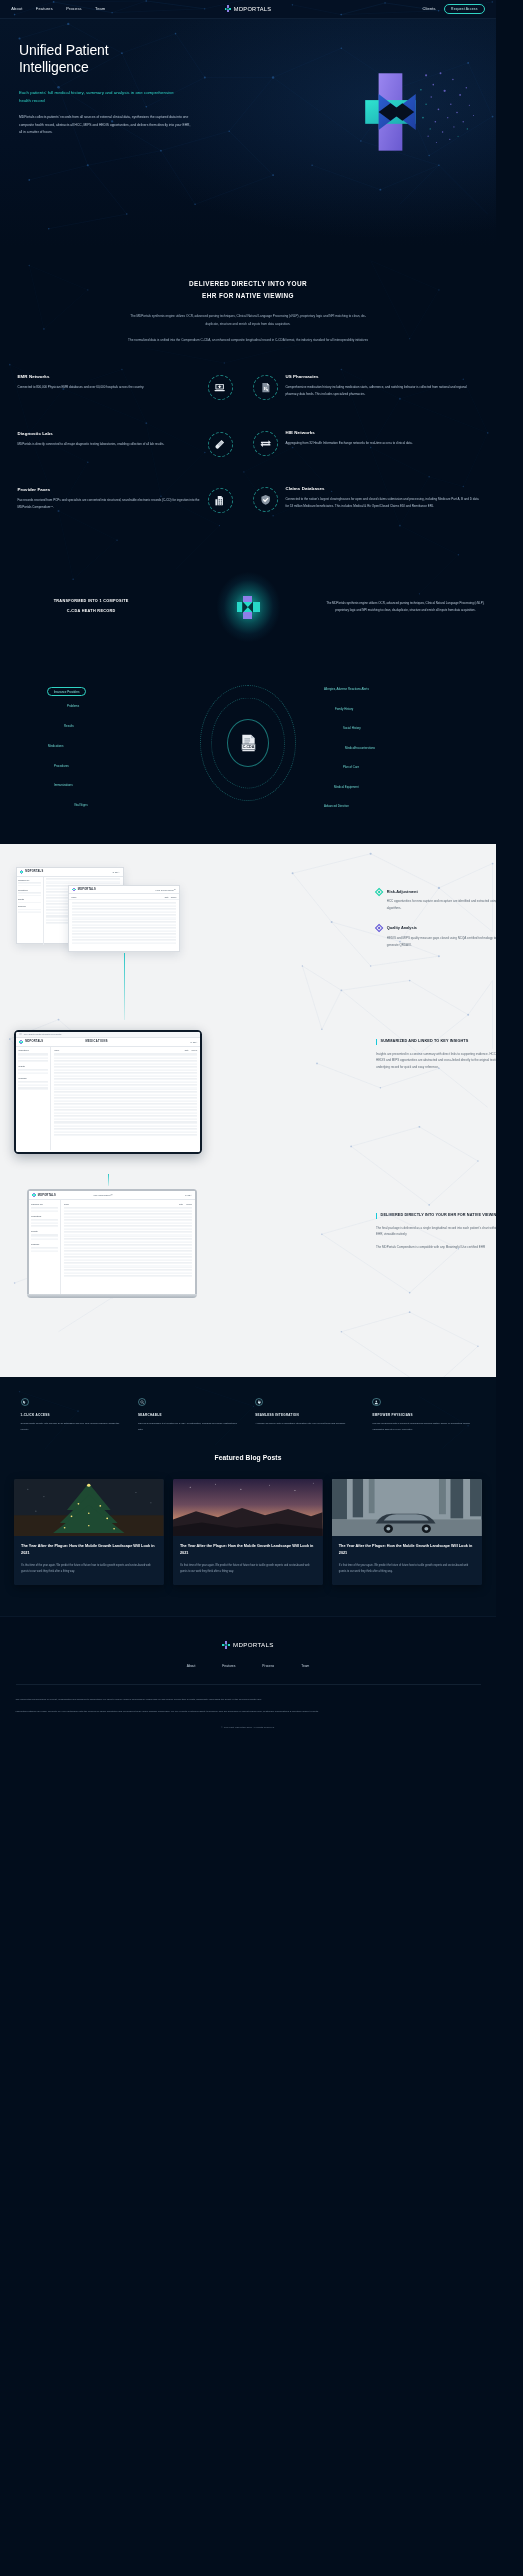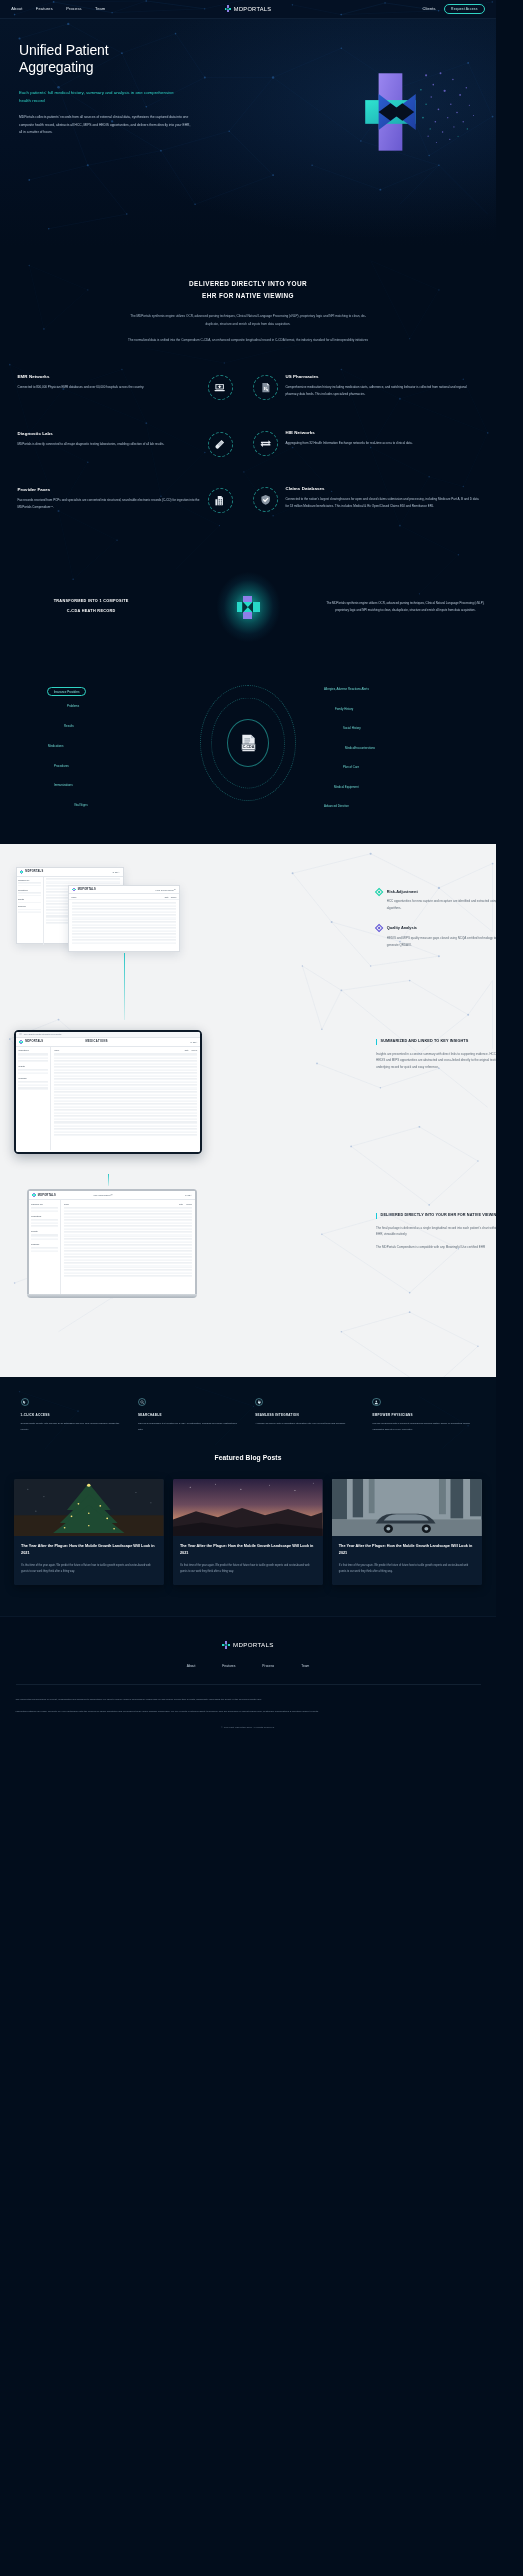--- a/index.html
+++ b/index.html
@@ -322,7 +322,7 @@
     <div class="hero-inner">
       <h1>
         <span>Unified Patient</span><br>
-        <span>Aggregating</span>
+        <span>Intelligence</span>
       </h1>
       <div class="hero-sub">Each patients' full medical history, summary and analysis in one comprehensive health record</div>
       <div class="hero-body">MDPortals collects patients' records from all sources of external clinical data, synthesizes the captured data into one composite health record, abstracts all HCC, MIPS and HEDIS opportunities, and delivers them directly into your EHR, all in a matter of hours.</div>

